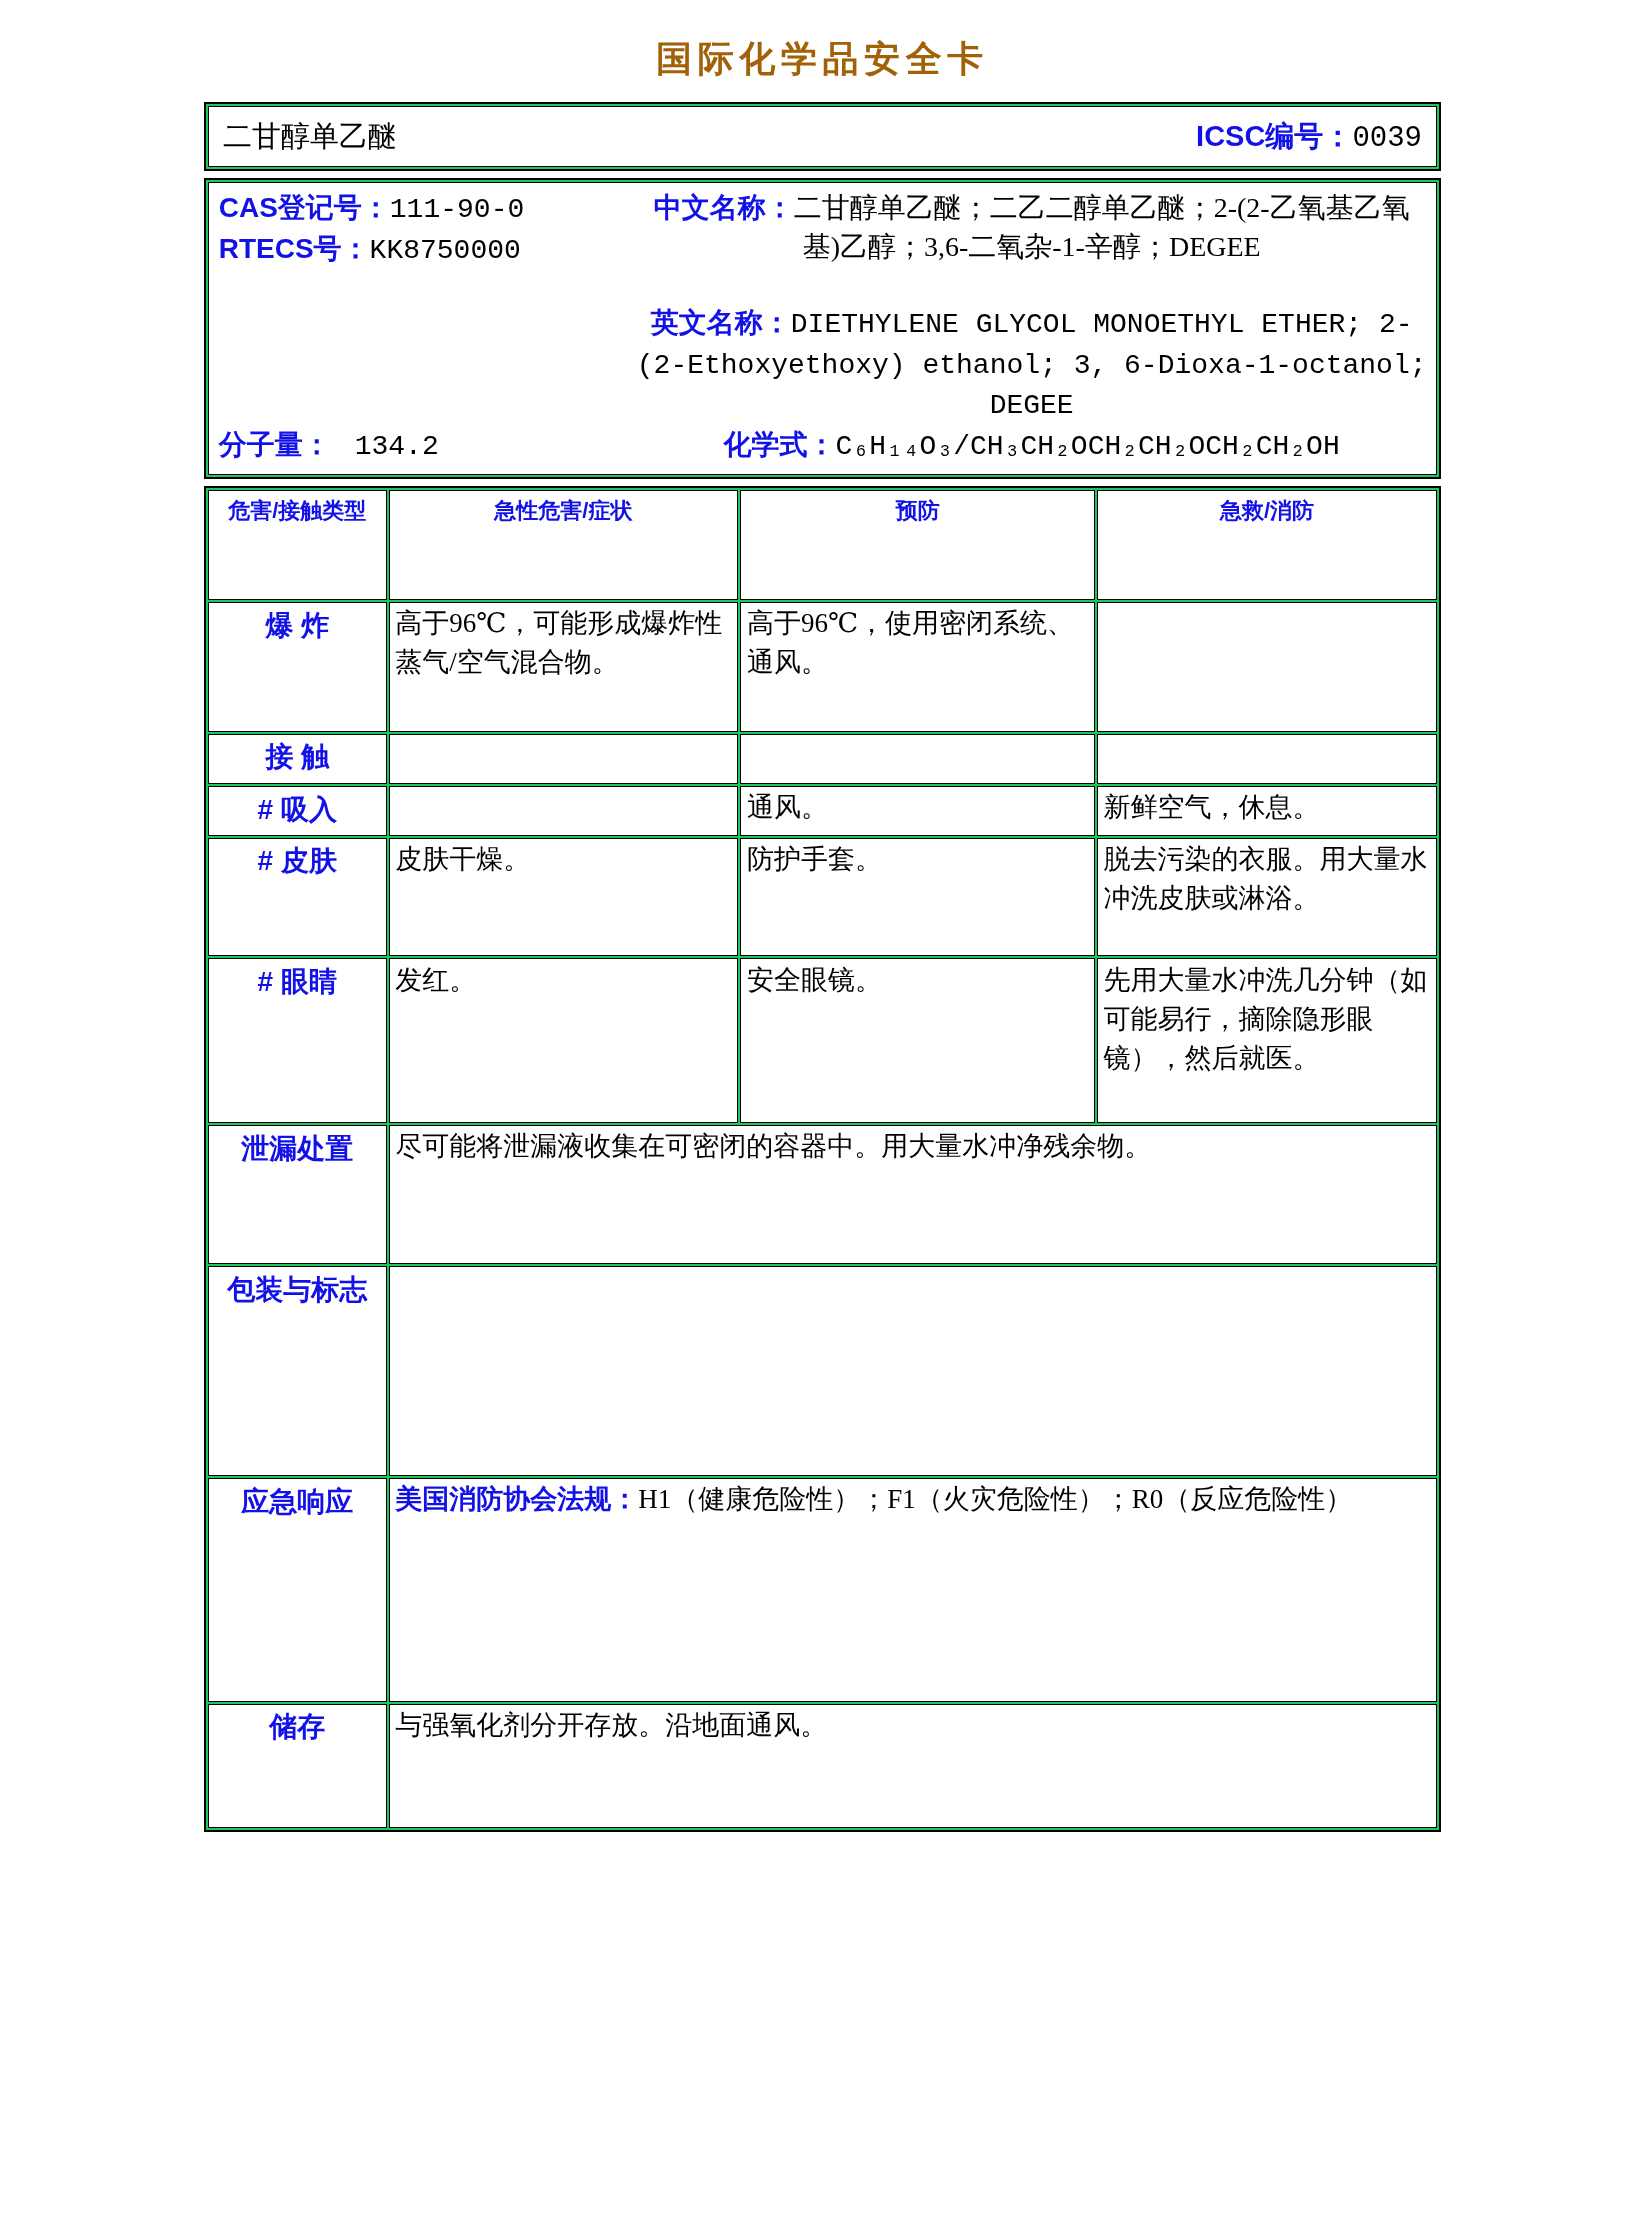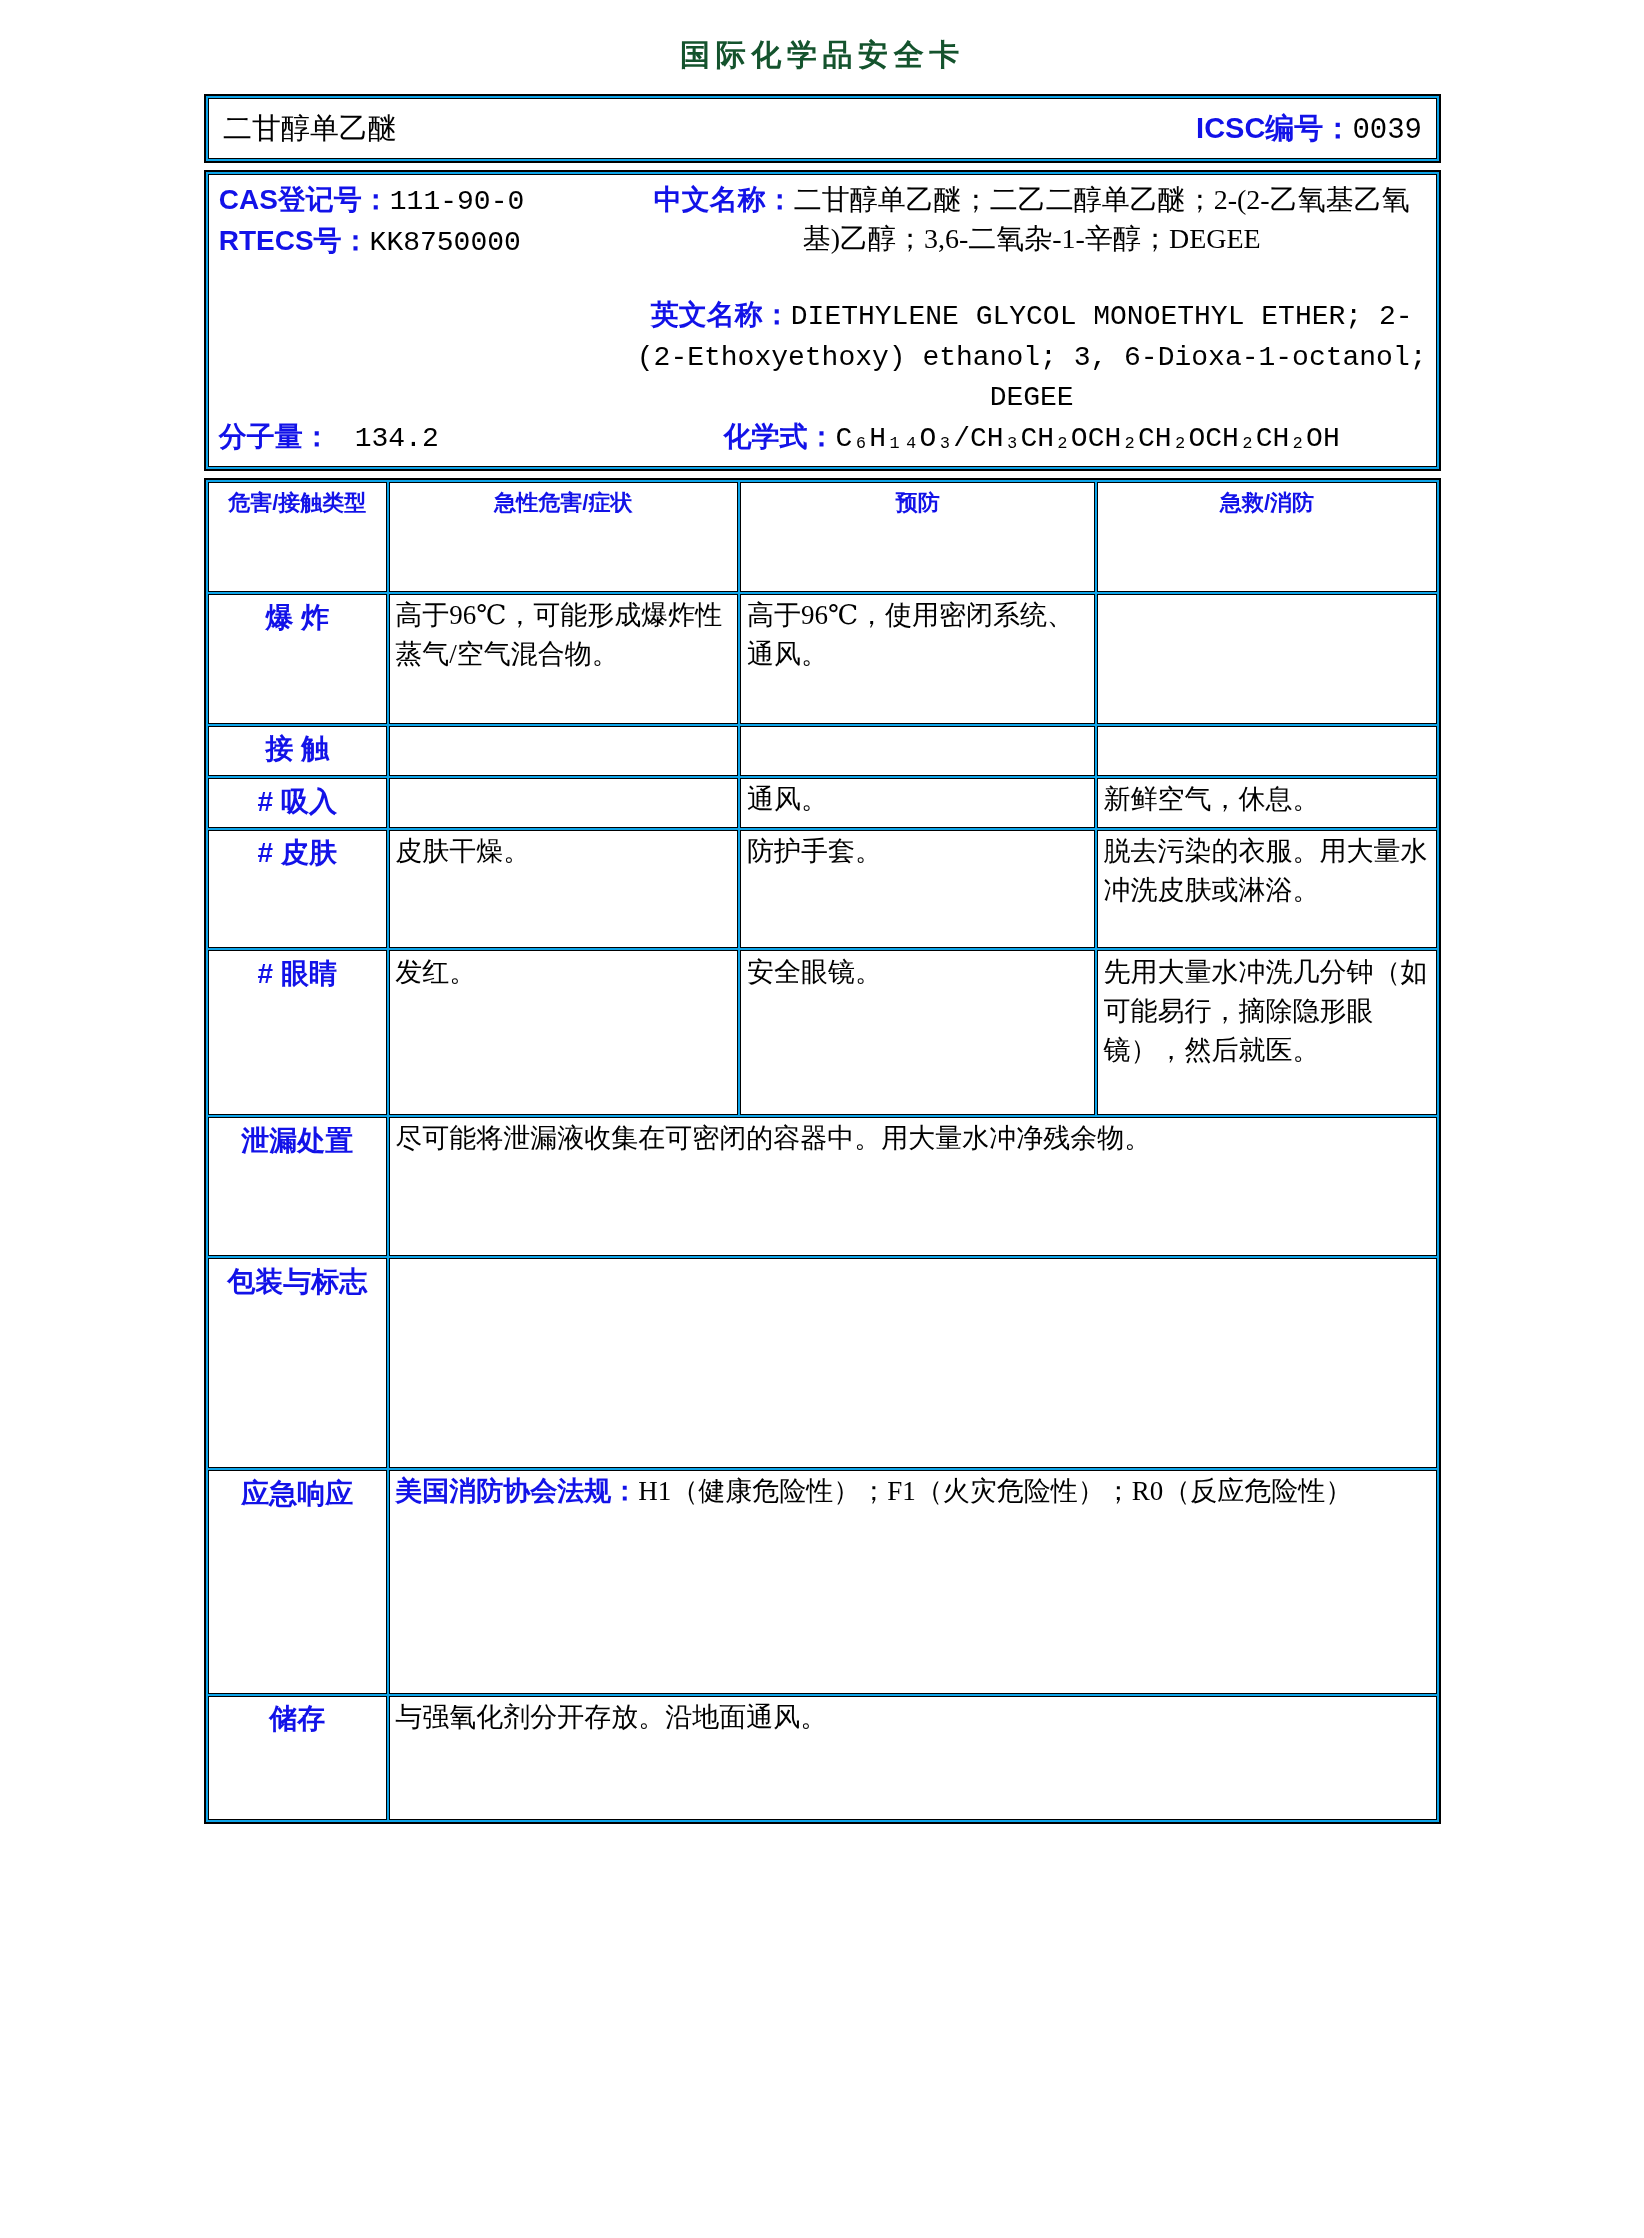--- a/index.html
+++ b/index.html
@@ -10,8 +10,8 @@
   }
   .page-title{
     padding-top:35px;text-align:center;
-    font-size:30px;font-weight:700;letter-spacing:5.6px;
-    color:#14532d;
+    font-size:36px;font-weight:700;letter-spacing:5.6px;
+    color:#a16207;
     font-family:"Liberation Serif","DejaVu Serif",serif;
   }
   .card{width:1237px;margin:18px auto 0 auto;}

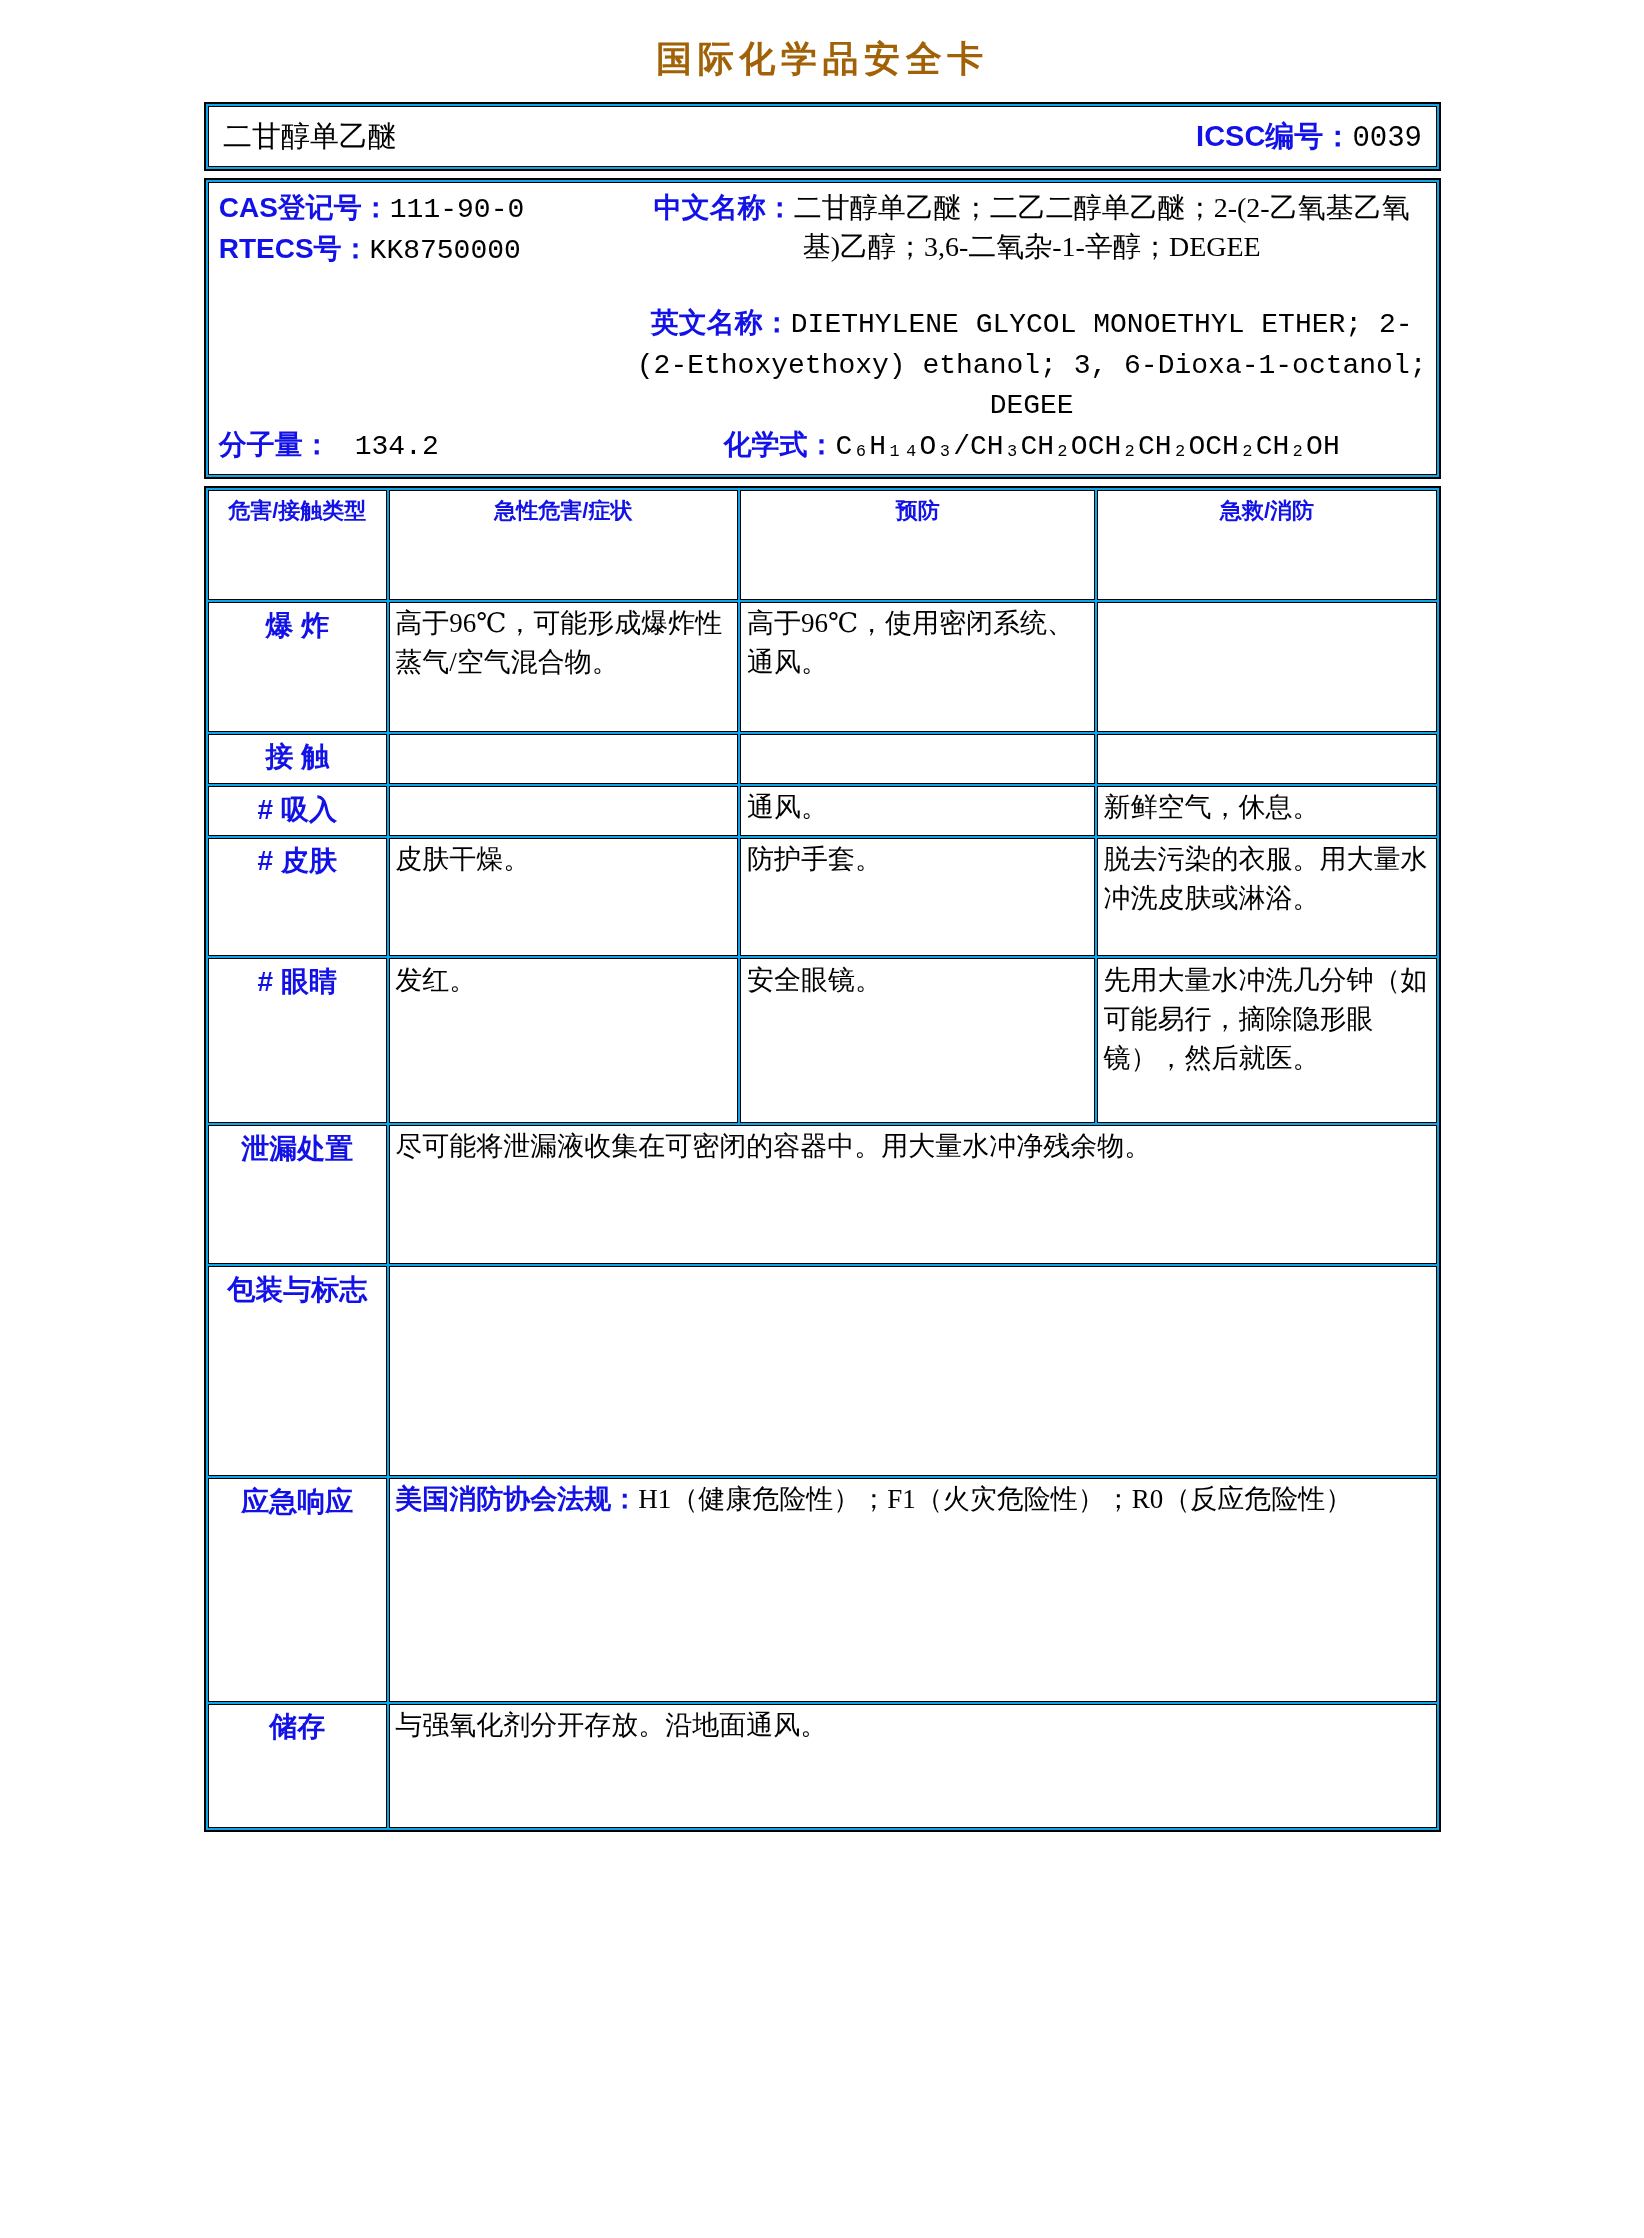--- a/index.html
+++ b/index.html
@@ -19,7 +19,7 @@
   table.box{
     width:100%;table-layout:fixed;
     border:2.1px solid #000;border-collapse:separate;border-spacing:2.1px;
-    margin:0 12px 7px 0;background:#0ea5e9;
+    margin:0 12px 7px 0;background:#22c55e;
   }
   table.box td, table.box th{border:1.4px solid #000;background:#fff;vertical-align:top;}
 

